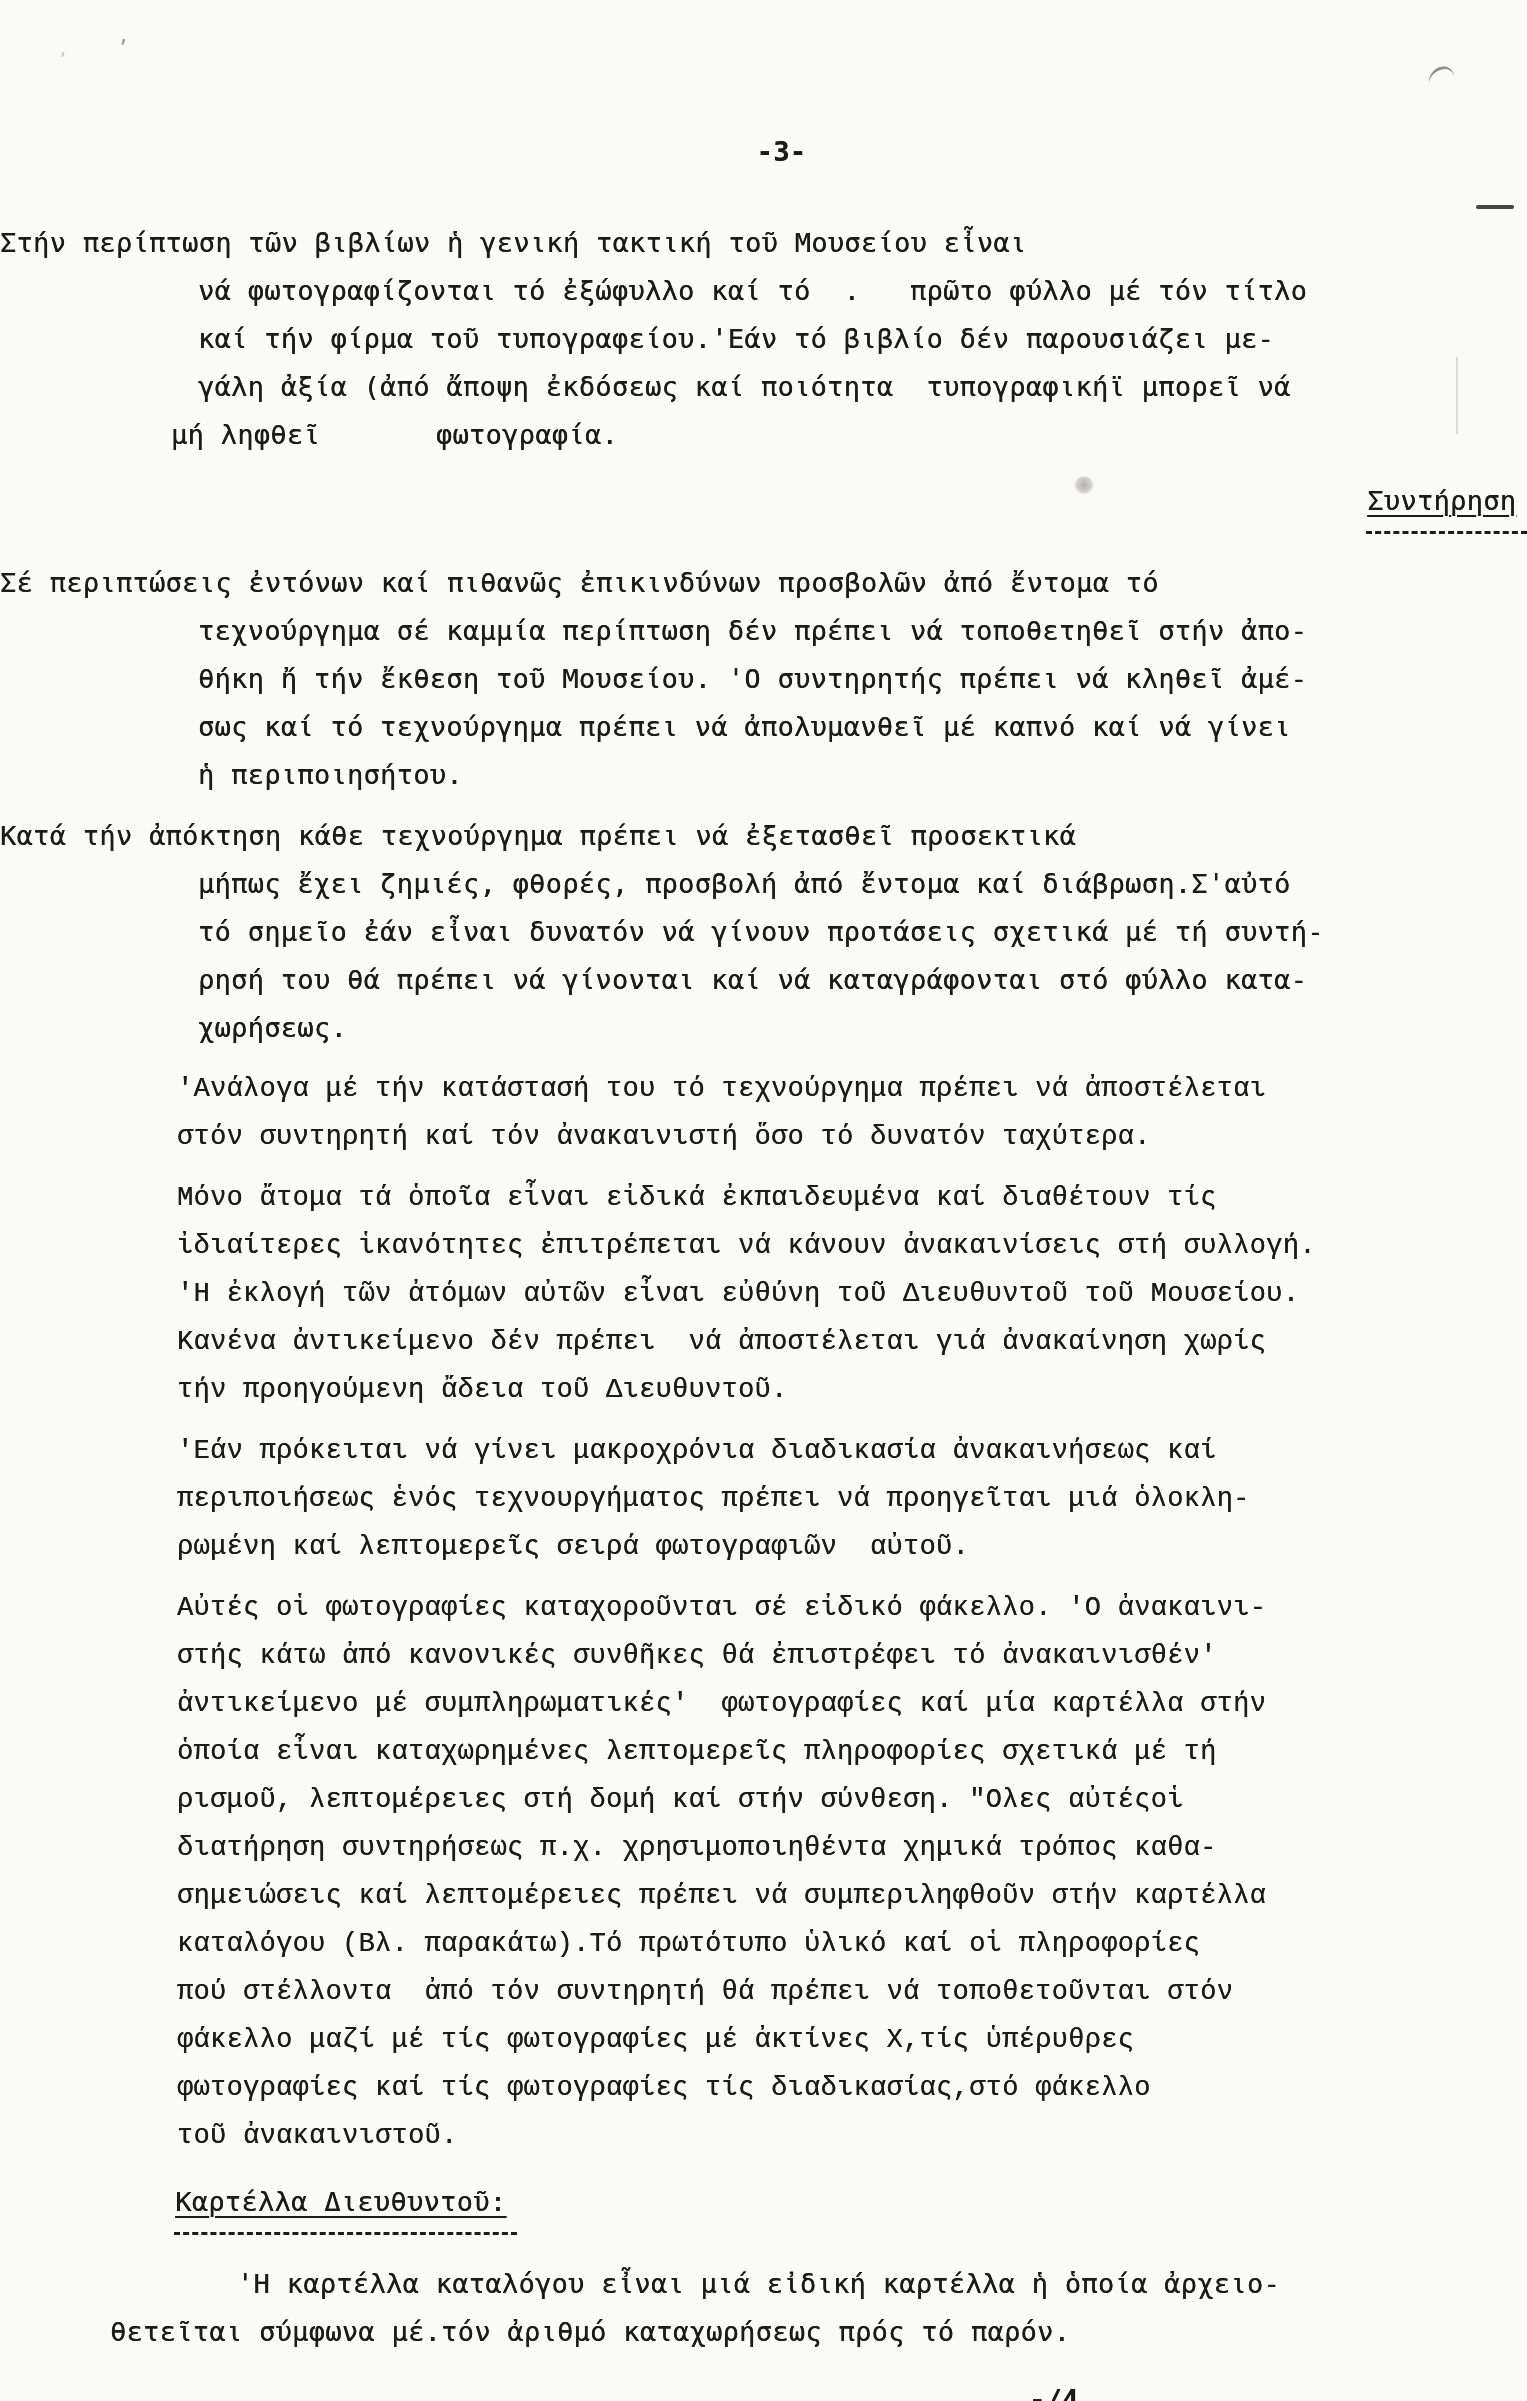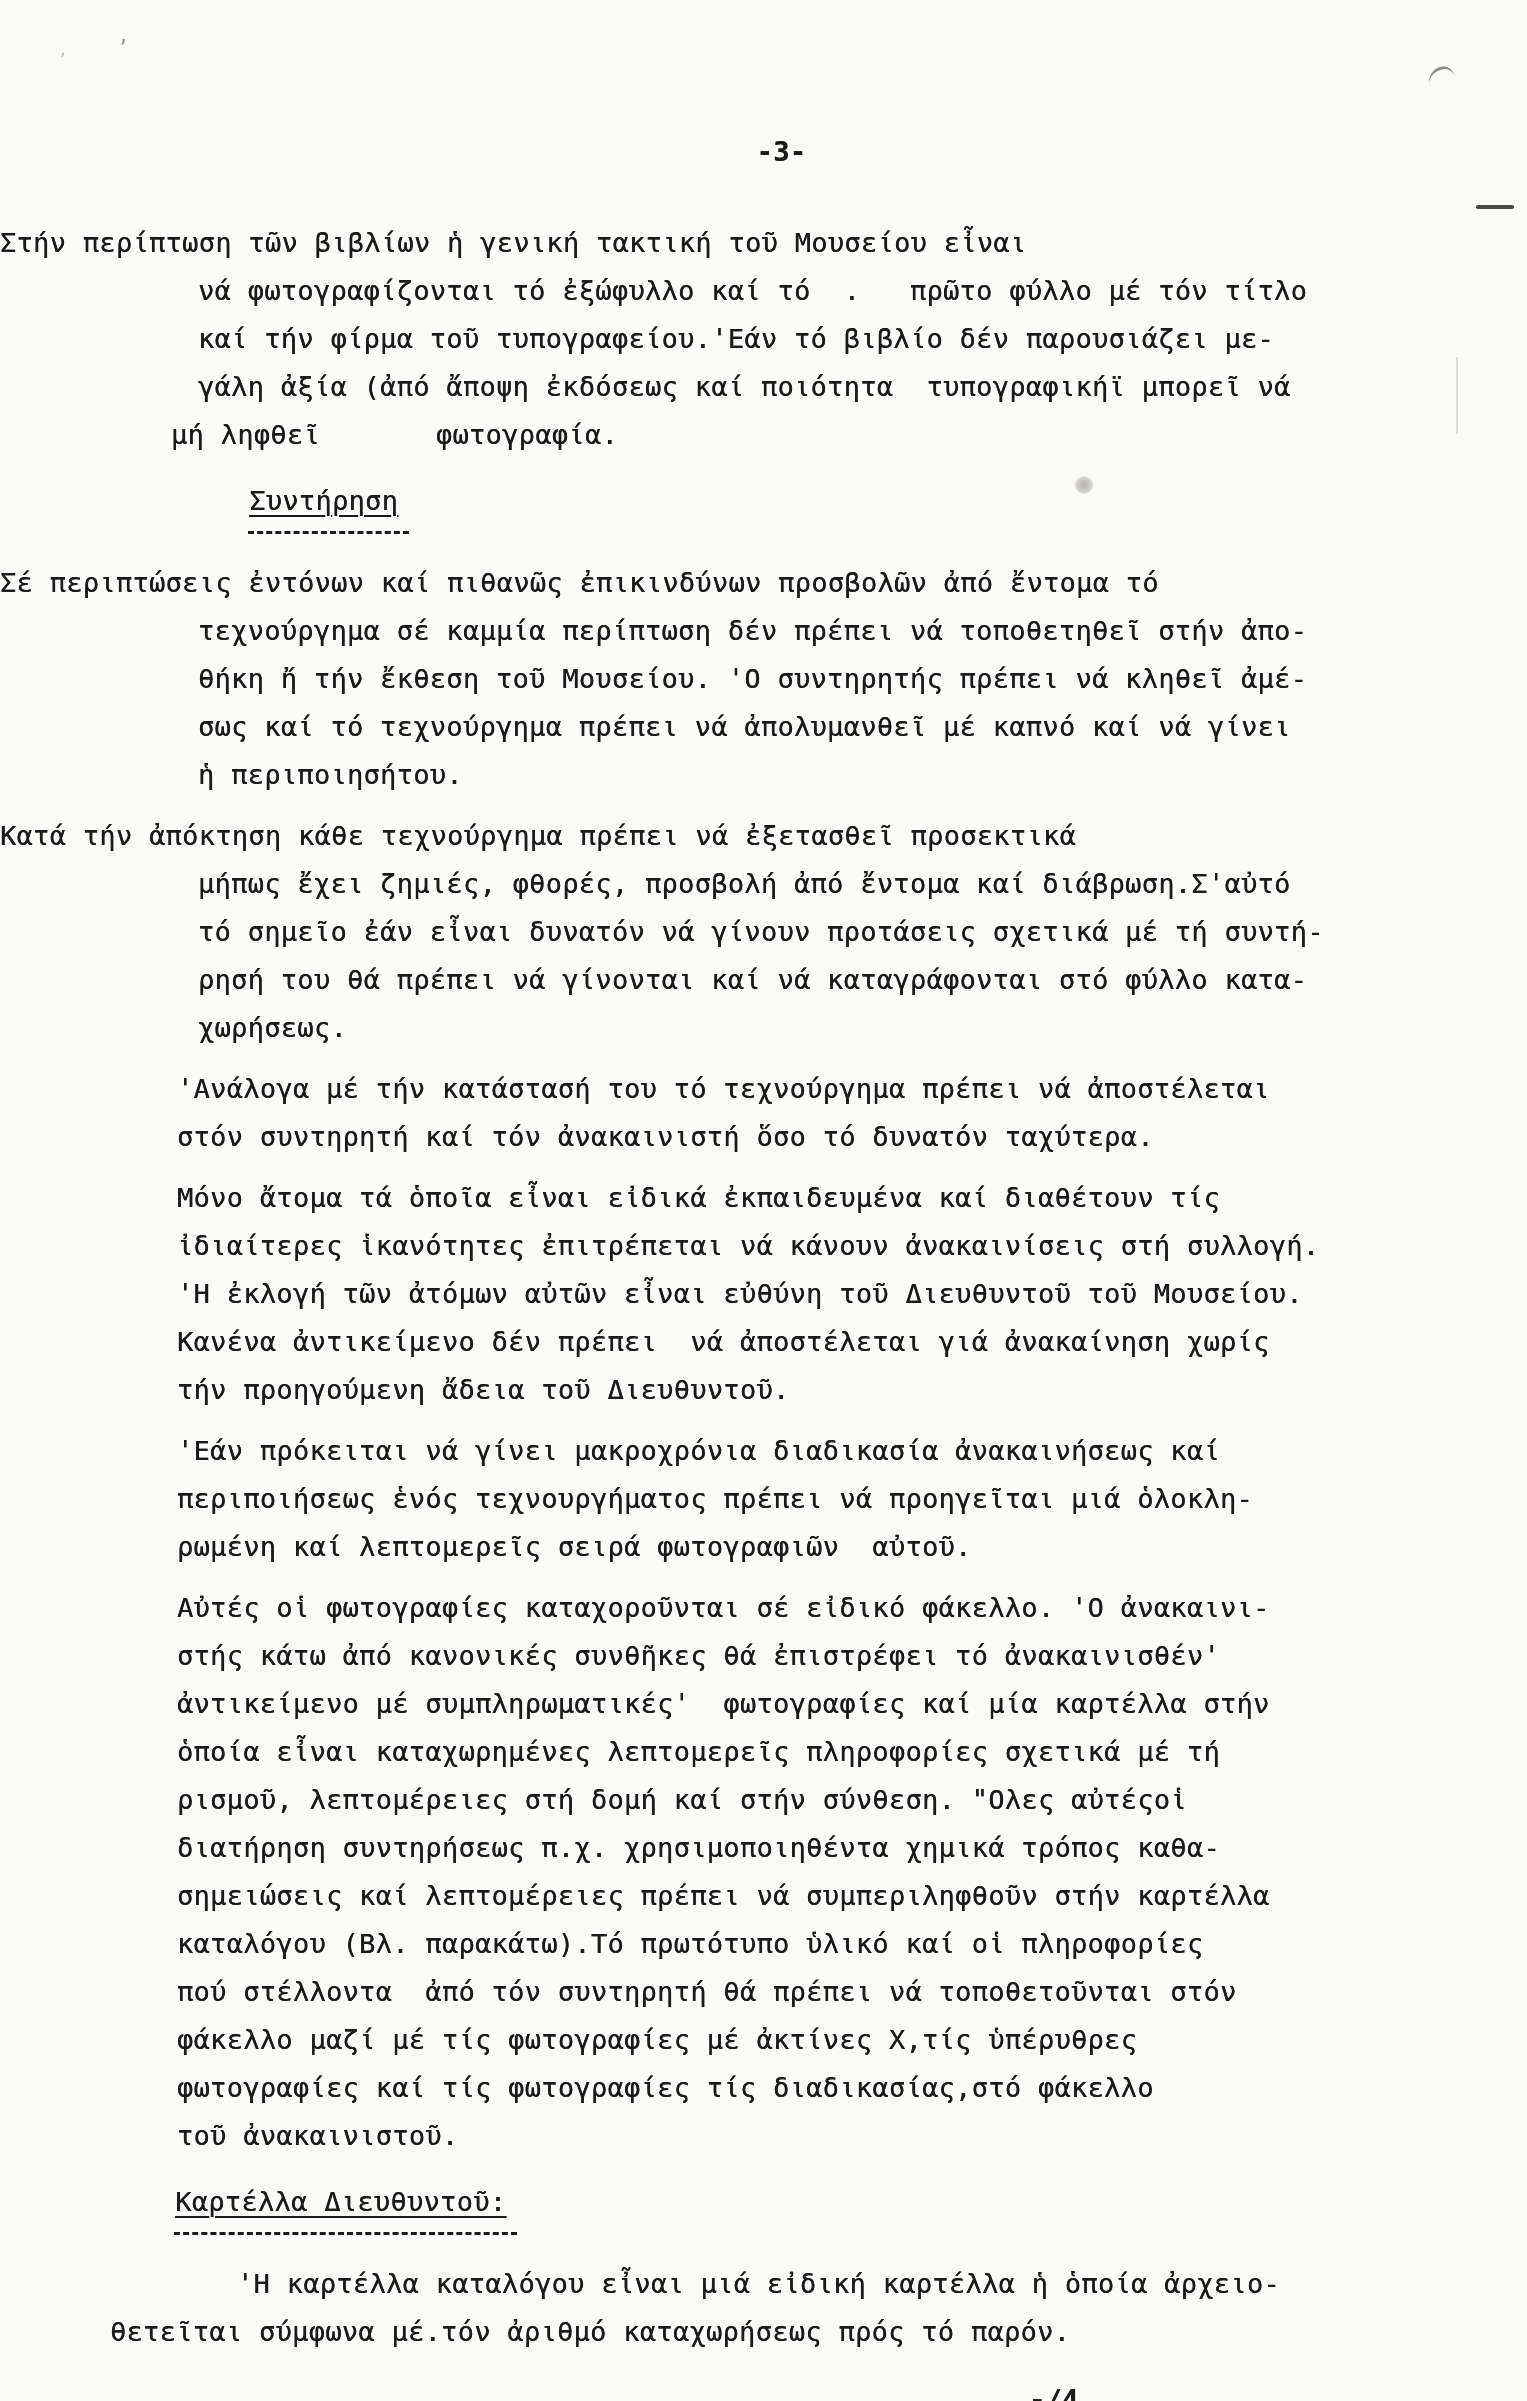--- a/index.html
+++ b/index.html
@@ -41,7 +41,7 @@
   .i-c{margin-left:110px;}
   .i-first2{margin-left:237px;}
   .heading-row{margin:18px 0 25px 0;}
-  .heading-row.h1{margin-left:248px;}
+  .heading-row.h1{margin-left:248px;text-align:right;}
   .heading-row.h2{margin-left:174px;}
   .heading{
     display:inline-block;

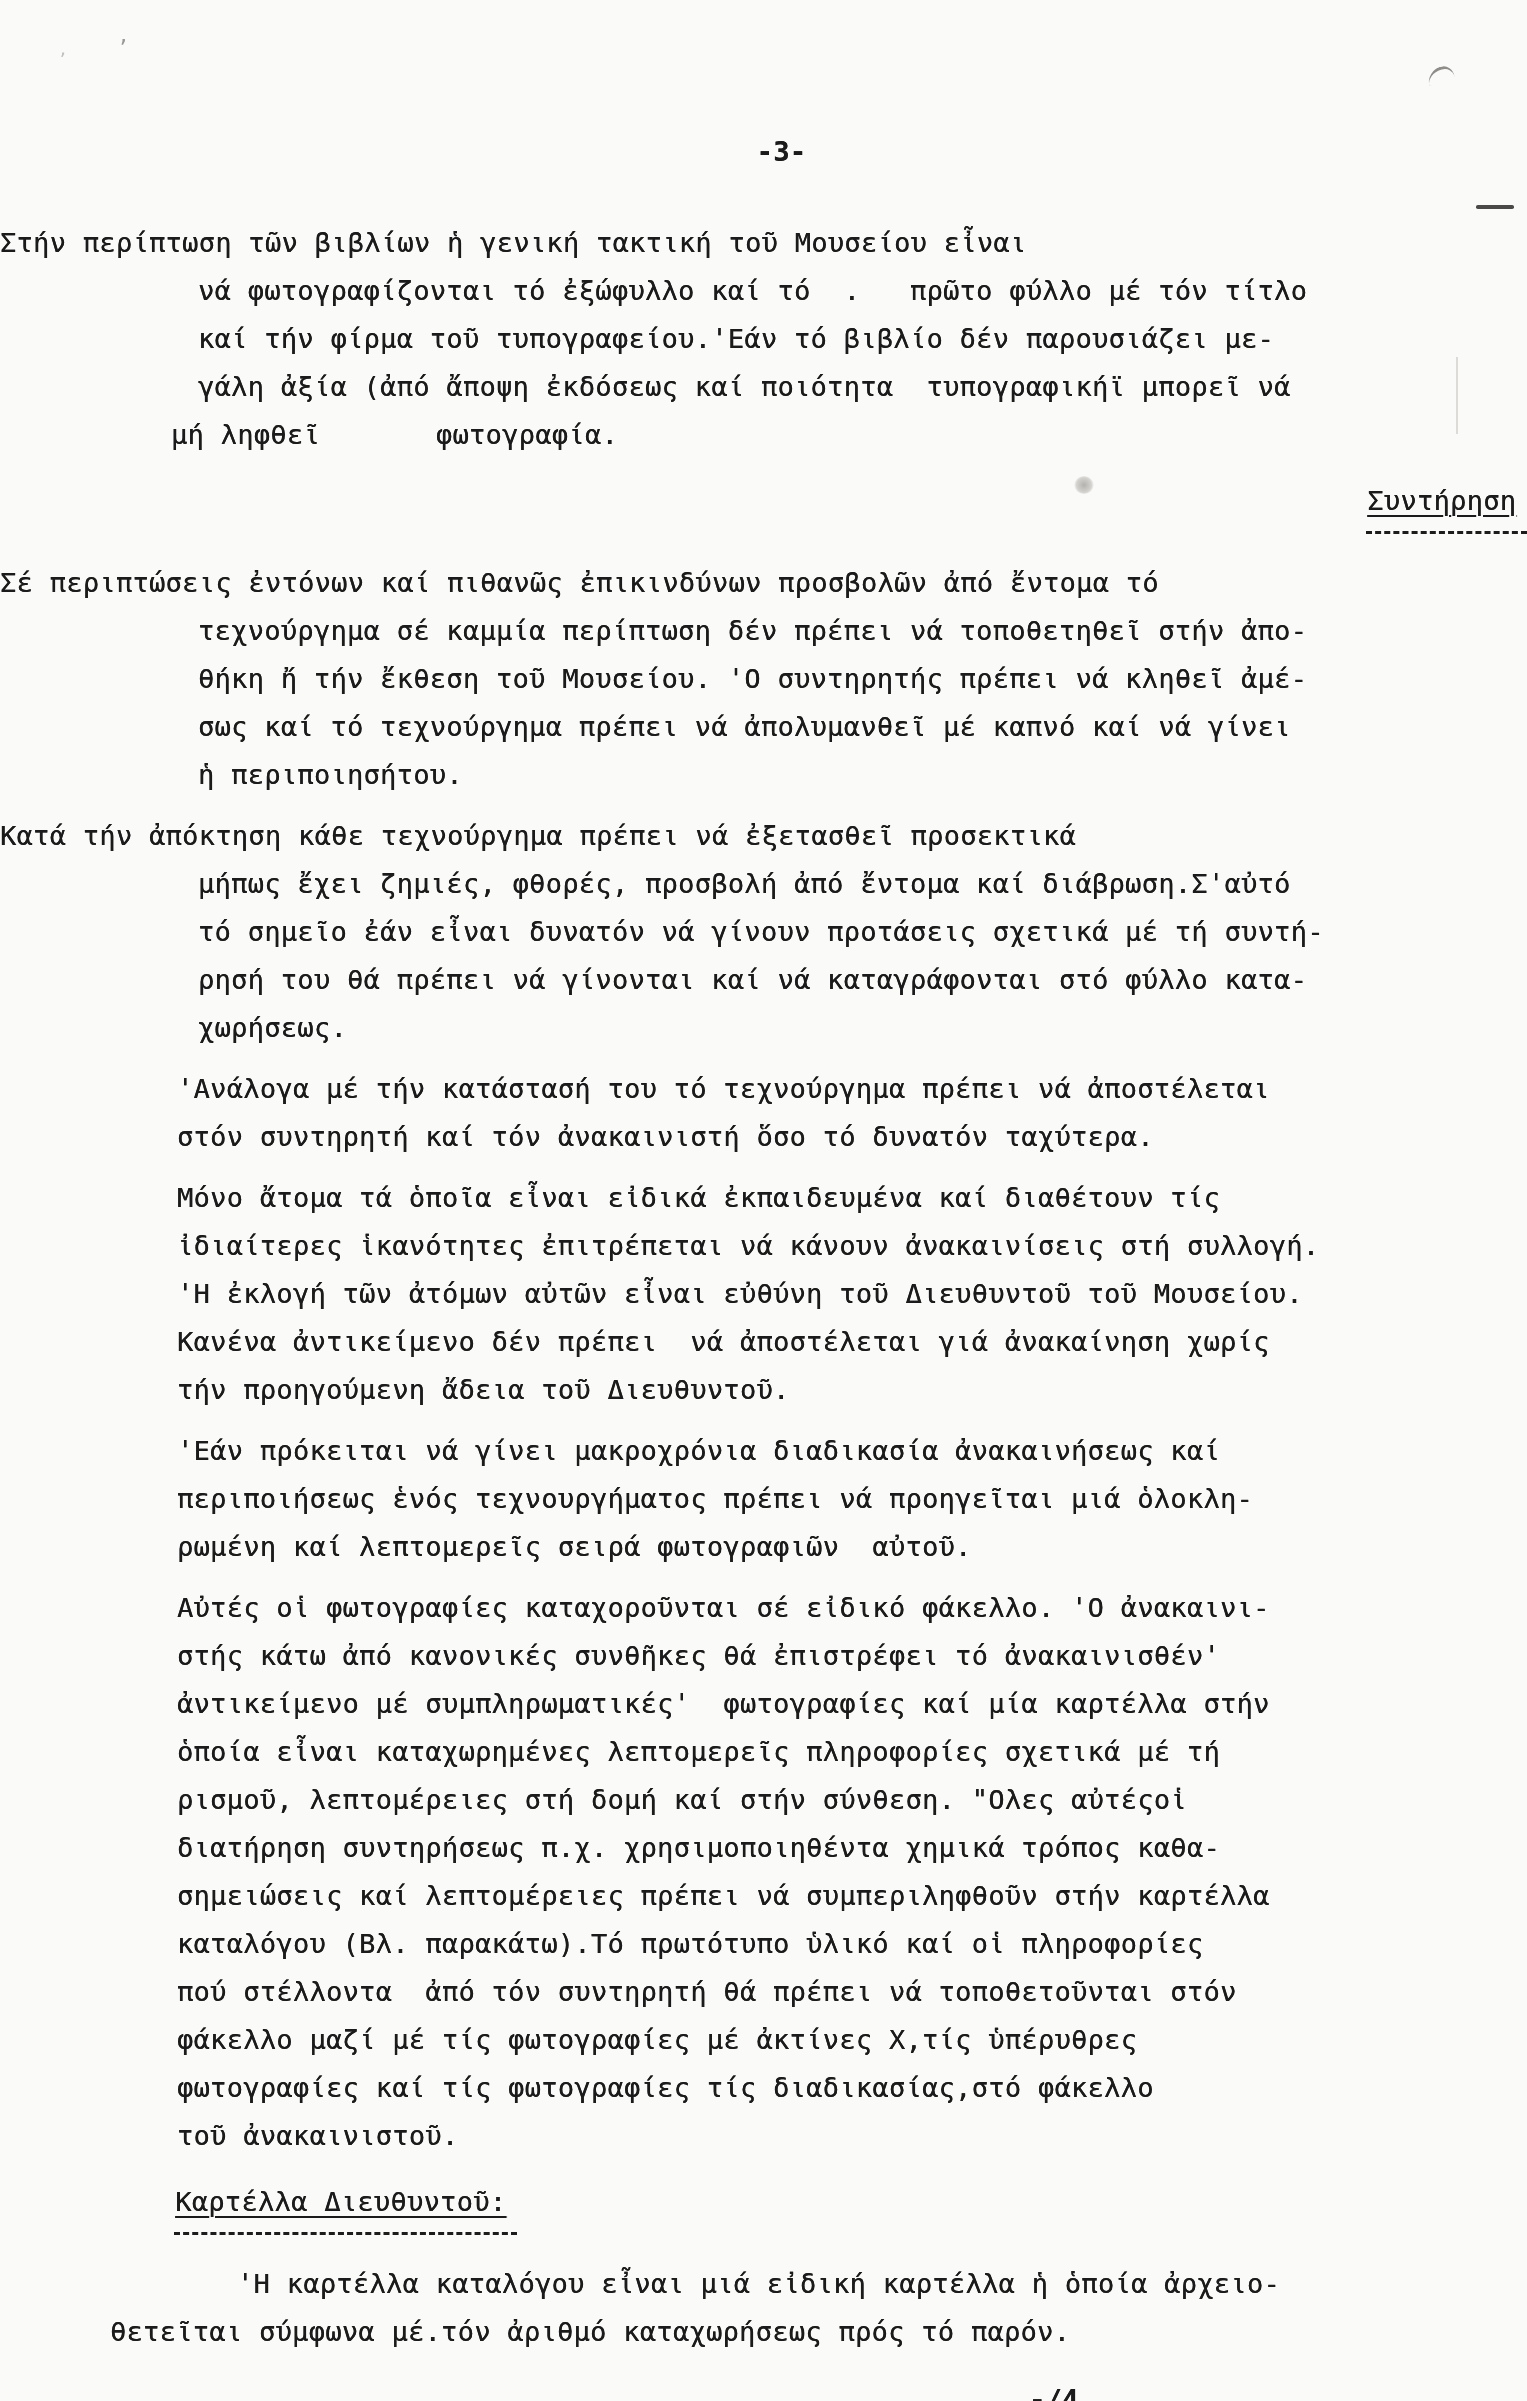--- a/index.html
+++ b/index.html
@@ -36,7 +36,7 @@
   .line{white-space:pre;}
   .i-first{}
   .i-a{margin-left:198px;}
-  .i-b{margin-left:177px;}
+  .i-b{margin-left:177px;font-family:Liberation Mono, monospace;}
   .i-out{margin-left:171px;}
   .i-c{margin-left:110px;}
   .i-first2{margin-left:237px;}

